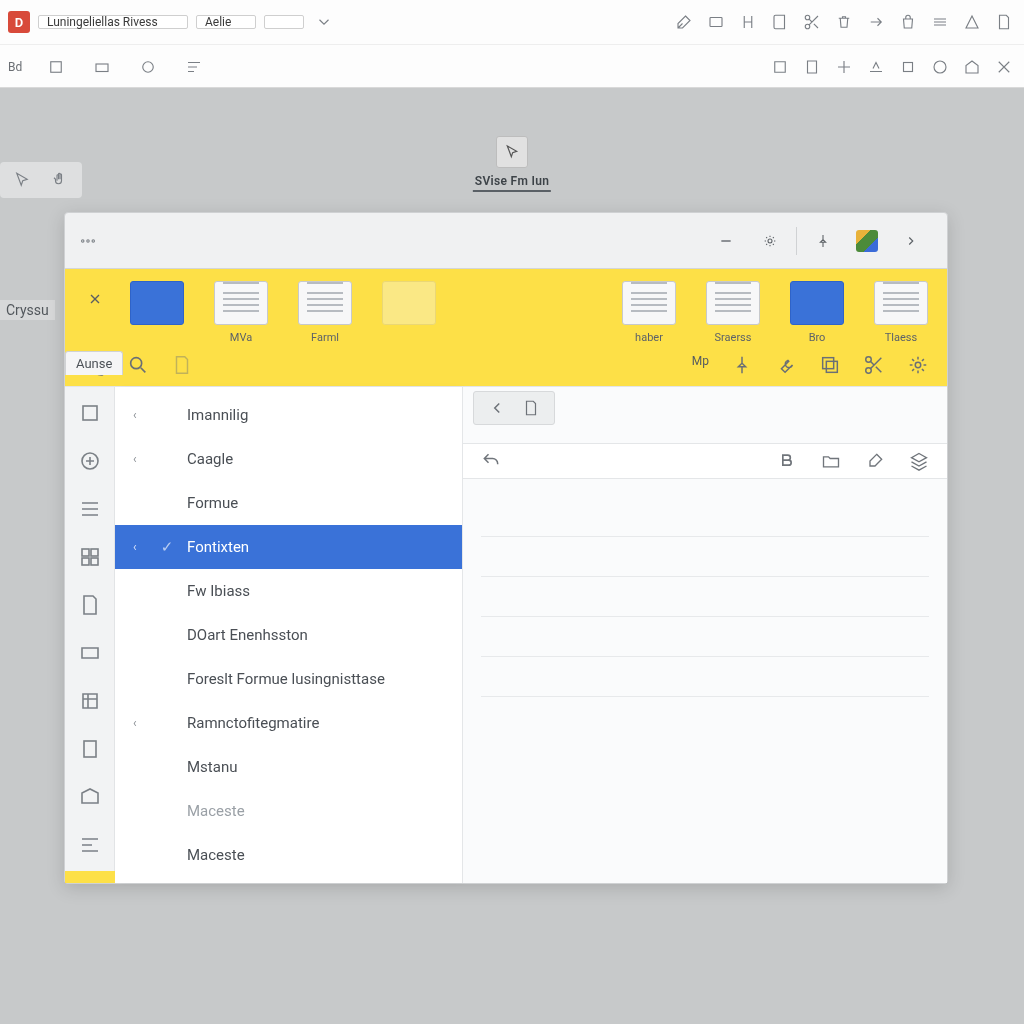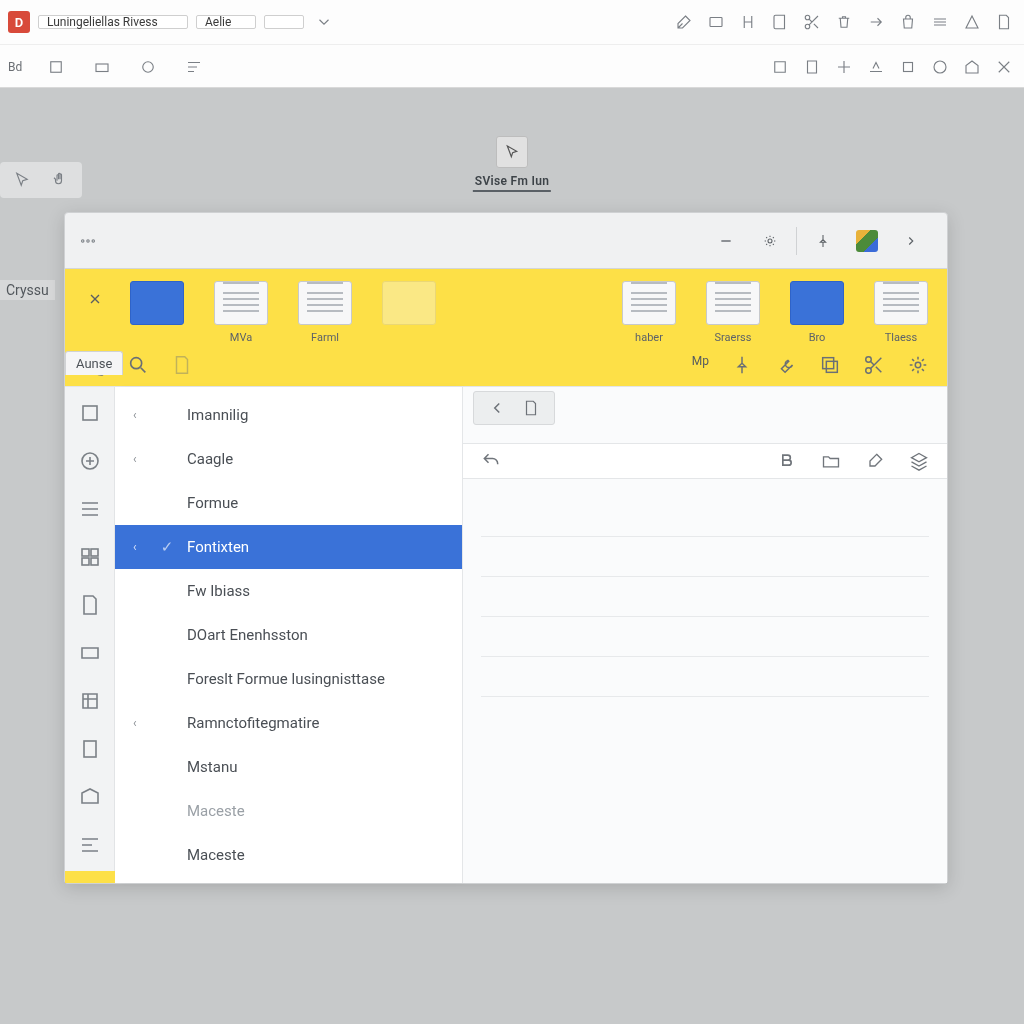--- a/index.html
+++ b/index.html
@@ -47,7 +47,7 @@
     letter-spacing: 0.3px;
   }
   .side-word {
-    position: absolute; left: 0; top: 192px; font-size: 14px; color: #52575c;
+    position: absolute; left: 0; top: 212px; font-size: 14px; color: #52575c;
     background: #d7d8d9; padding: 2px 6px;
   }
   .mini-toolbar {

